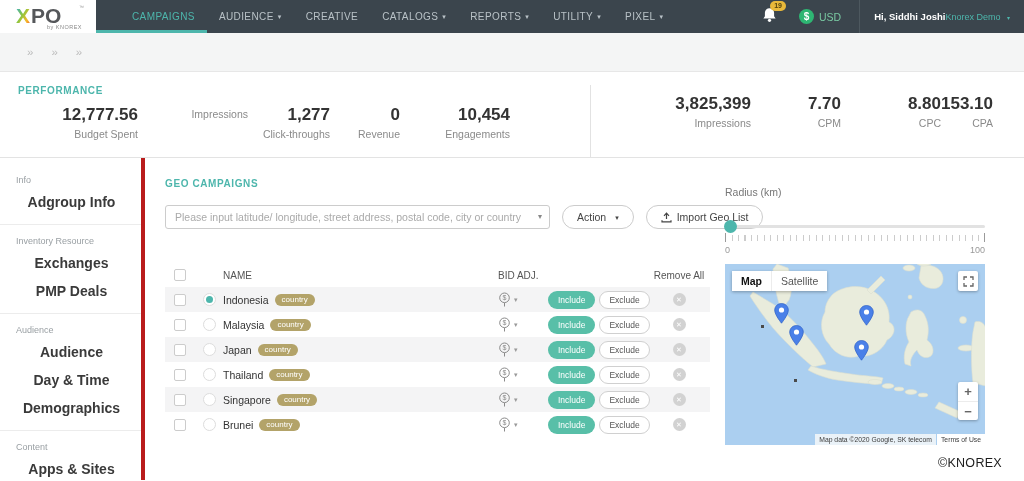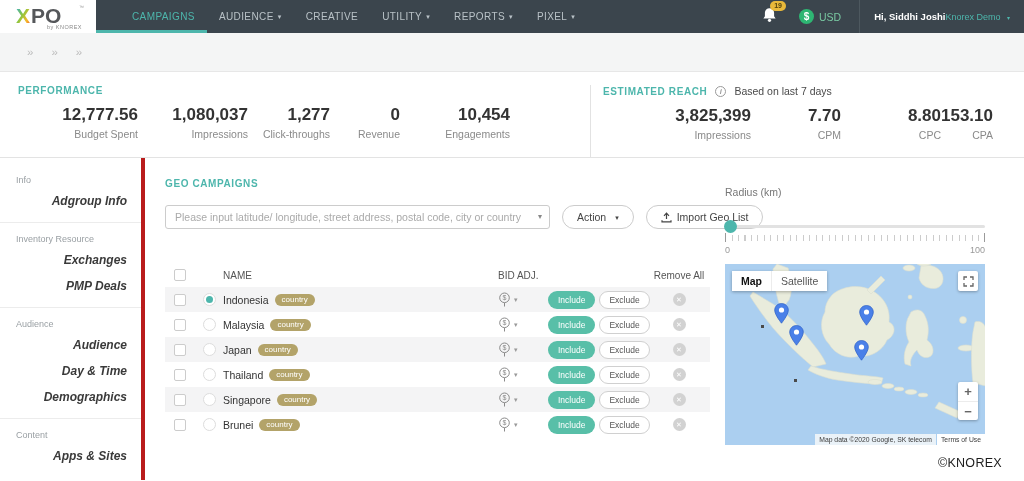--- a/index.html
+++ b/index.html
@@ -202,6 +202,10 @@
 
       </div>
       <div class="nav-item">
+        <span>CATALOGS</span>
+        <span class="caret"></span>
+      </div>
+      <div class="nav-item">
         <span>UTILITY</span>
         <span class="caret"></span>
       </div>

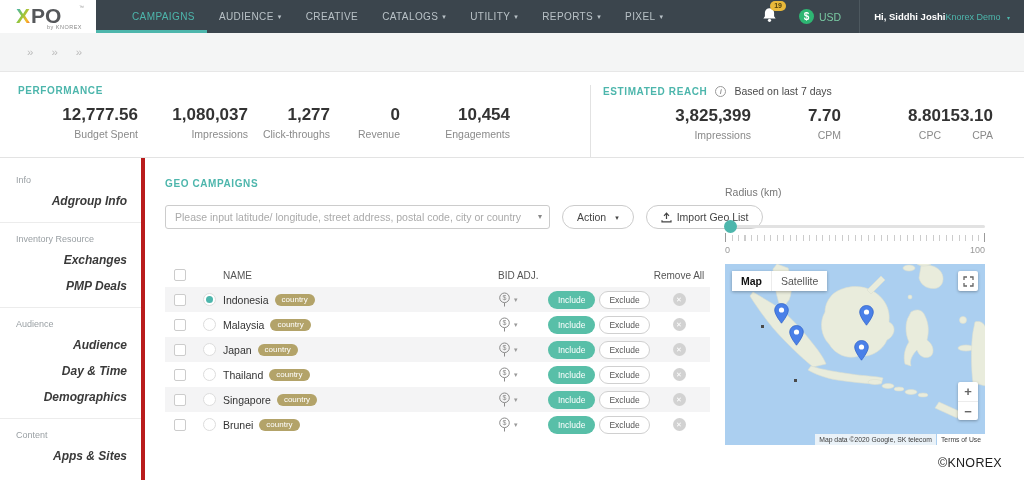--- a/index.html
+++ b/index.html
@@ -206,11 +206,11 @@
         <span class="caret"></span>
       </div>
       <div class="nav-item">
+        <span>REPORTS</span>
+        <span class="caret"></span>
+      </div>
+      <div class="nav-item">
         <span>UTILITY</span>
-        <span class="caret"></span>
-      </div>
-      <div class="nav-item">
-        <span>REPORTS</span>
         <span class="caret"></span>
       </div>
       <div class="nav-item">

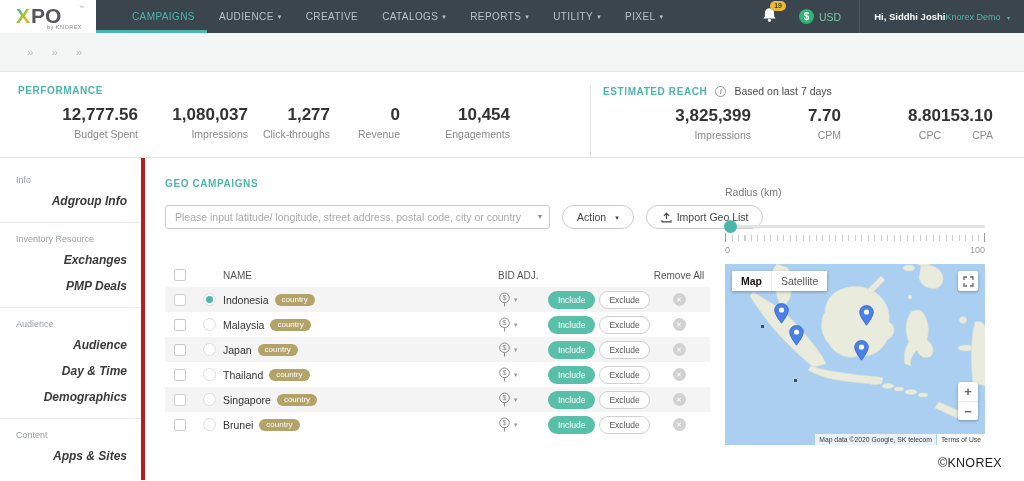--- a/index.html
+++ b/index.html
@@ -277,11 +277,6 @@
       </div>
   </div>
   <div class="er">
-    <div class="er-title-row">
-      <span class="section-title">ESTIMATED REACH</span>
-      <span class="info-icon"></span>
-      <span class="er-note">Based on last 7 days</span>
-    </div>
     <div class="stat-row">
 
     <div class="stat">

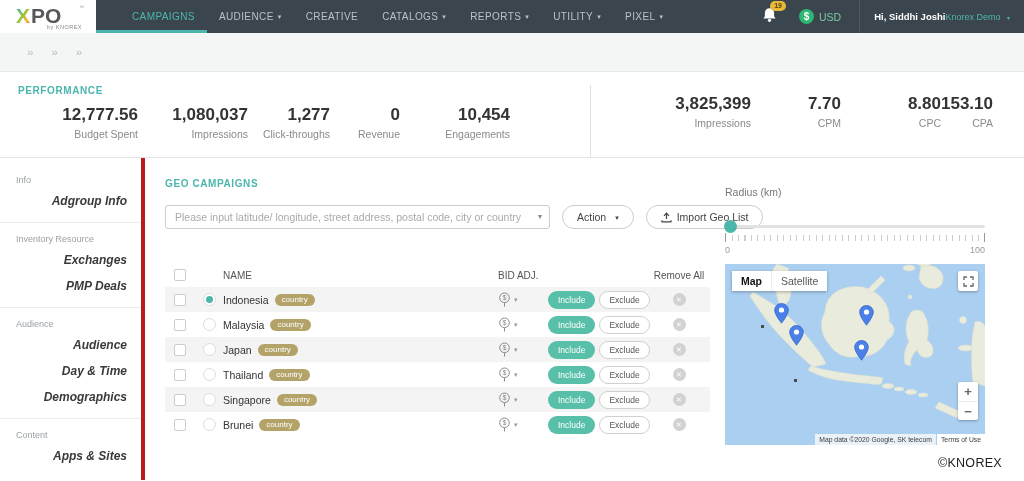--- a/index.html
+++ b/index.html
@@ -259,7 +259,6 @@
           <span class="stat-label">Budget Spent</span>
         </div>
         <div class="stat">
-          <span class="stat-value">1,080,037</span>
           <span class="stat-label">Impressions</span>
         </div>
         <div class="stat">

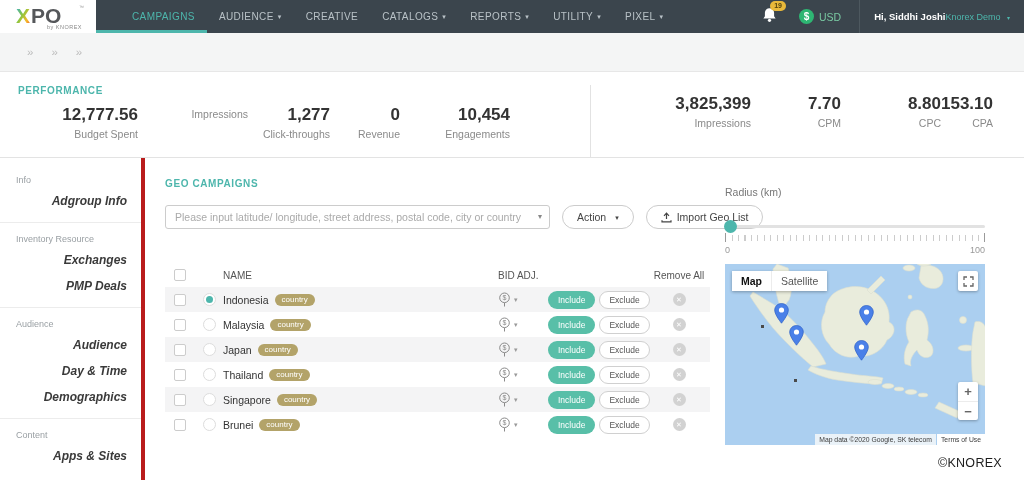--- a/index.html
+++ b/index.html
@@ -65,8 +65,8 @@
   .side-group { border-bottom:1px solid #ececec; padding:7px 0 8px; }
   .side-group:last-of-type { border-bottom:none; }
   .side-heading { display:block; font-size:9px; color:#9aa0a4; margin:4px 0 3px 16px; }
-  .side-item { display:flex; align-items:center; justify-content:flex-end;
-    padding:6px 14px 6px 16px; font-size:12px; font-weight:bold; color:#3a3a3a; cursor:pointer;font-style:italic; }
+  .side-item { display:flex; align-items:center; justify-content:center;
+    padding:6px 14px 6px 16px; font-size:14px; font-weight:bold; color:#3a3a3a; cursor:pointer; }
   .side-item.active { color:#4db6ac; }
   .side-chevron { color:#4db6ac; font-size:10px; font-weight:bold; }
   .side-chevron::after { content:"›"; }

